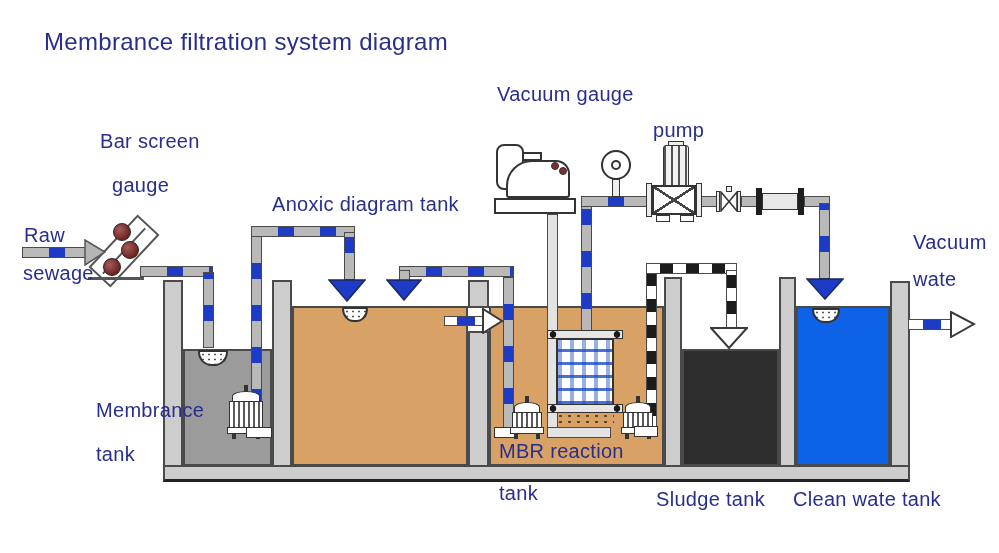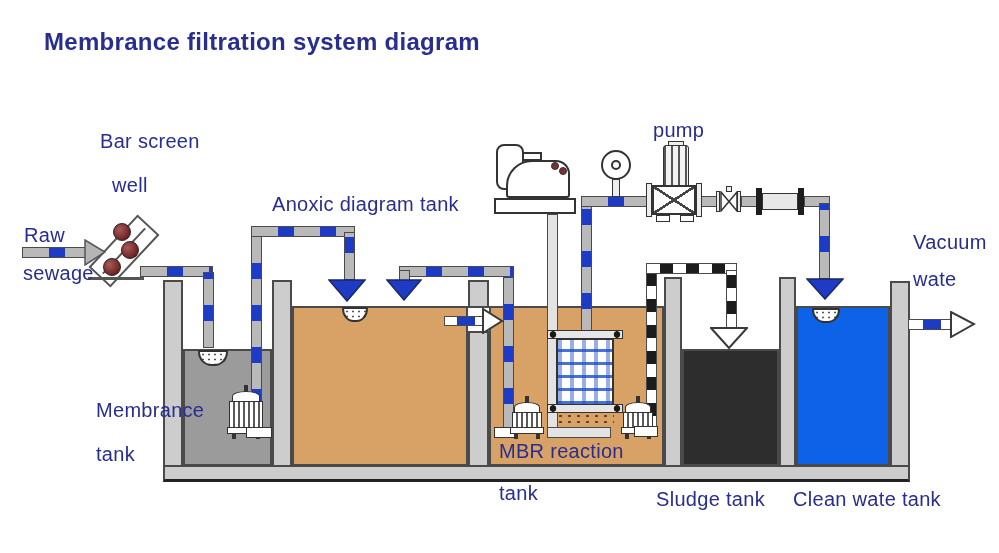--- a/index.html
+++ b/index.html
@@ -60,7 +60,7 @@
 
 <div id="stage">
 
-  <div class="lbl title" style="left:44px;top:28px;font-weight:bold;">Membrance filtration system diagram</div>
+  <div class="lbl title" style="left:44px;top:28px;">Membrance filtration system diagram</div>
   <div class="lbl" style="left:100px;top:130px;">Bar screen</div>
   <div class="lbl" style="left:112px;top:174px;">well</div>
   <div class="lbl" style="left:272px;top:193px;">Anoxic diagram tank</div>

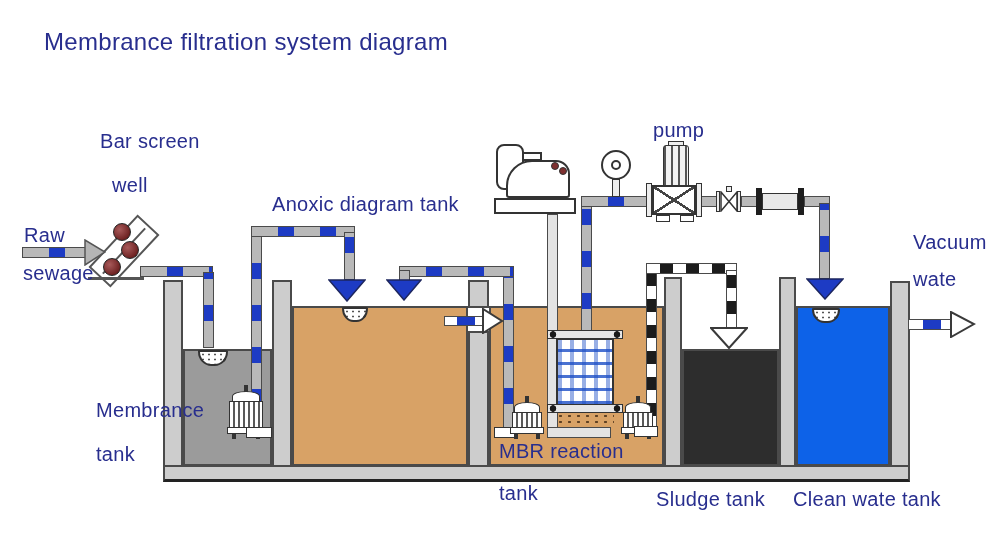--- a/index.html
+++ b/index.html
@@ -64,6 +64,7 @@
   <div class="lbl" style="left:100px;top:130px;">Bar screen</div>
   <div class="lbl" style="left:112px;top:174px;">well</div>
   <div class="lbl" style="left:272px;top:193px;">Anoxic diagram tank</div>
+  <div class="lbl" style="left:497px;top:83px;">Vacuum gauge</div>
   <div class="lbl" style="left:653px;top:119px;">pump</div>
   <div class="lbl" style="left:24px;top:224px;text-align:right;">Raw</div>
   <div class="lbl" style="left:23px;top:262px;">sewage</div>

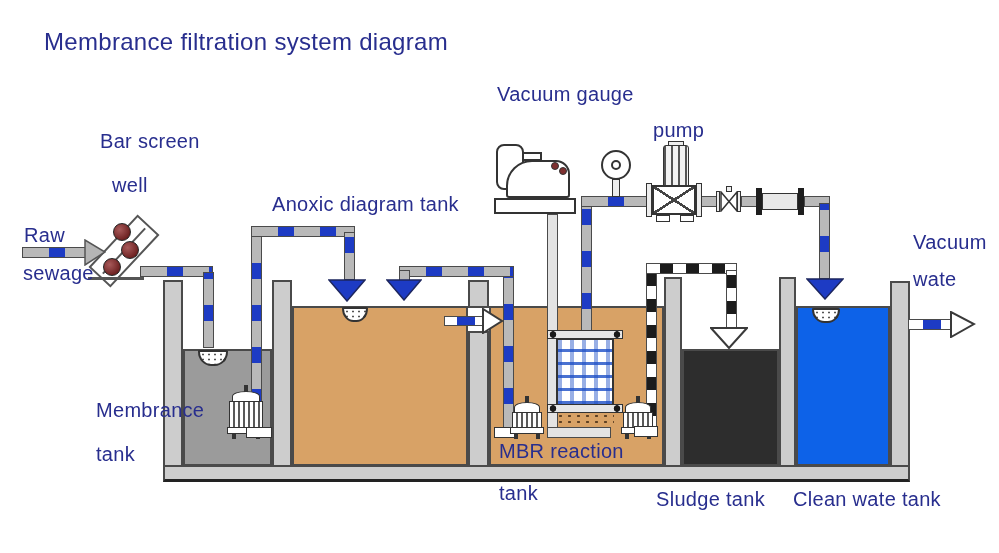--- a/index.html
+++ b/index.html
@@ -62,7 +62,7 @@
 
   <div class="lbl title" style="left:44px;top:28px;">Membrance filtration system diagram</div>
   <div class="lbl" style="left:100px;top:130px;">Bar screen</div>
-  <div class="lbl" style="left:112px;top:174px;">well</div>
+  <div class="lbl" style="left:112px;top:174px;">gauge</div>
   <div class="lbl" style="left:272px;top:193px;">Anoxic diagram tank</div>
   <div class="lbl" style="left:497px;top:83px;">Vacuum gauge</div>
   <div class="lbl" style="left:653px;top:119px;">pump</div>

